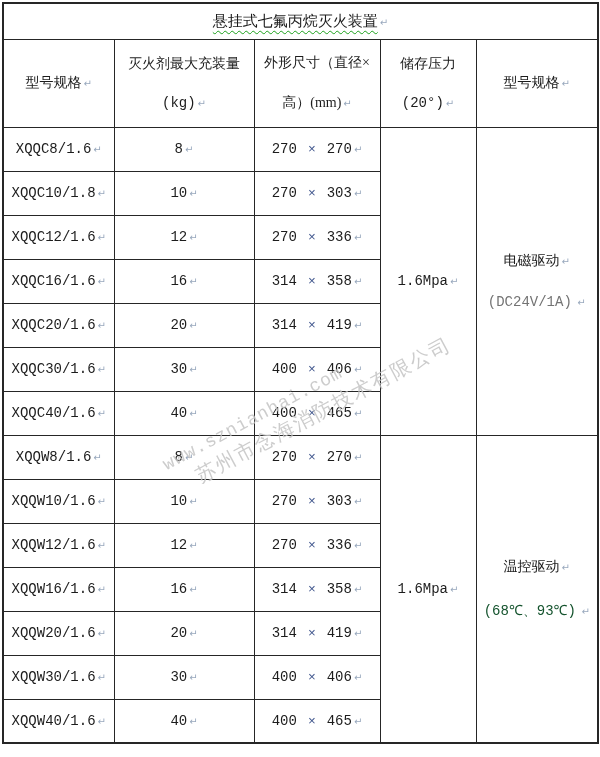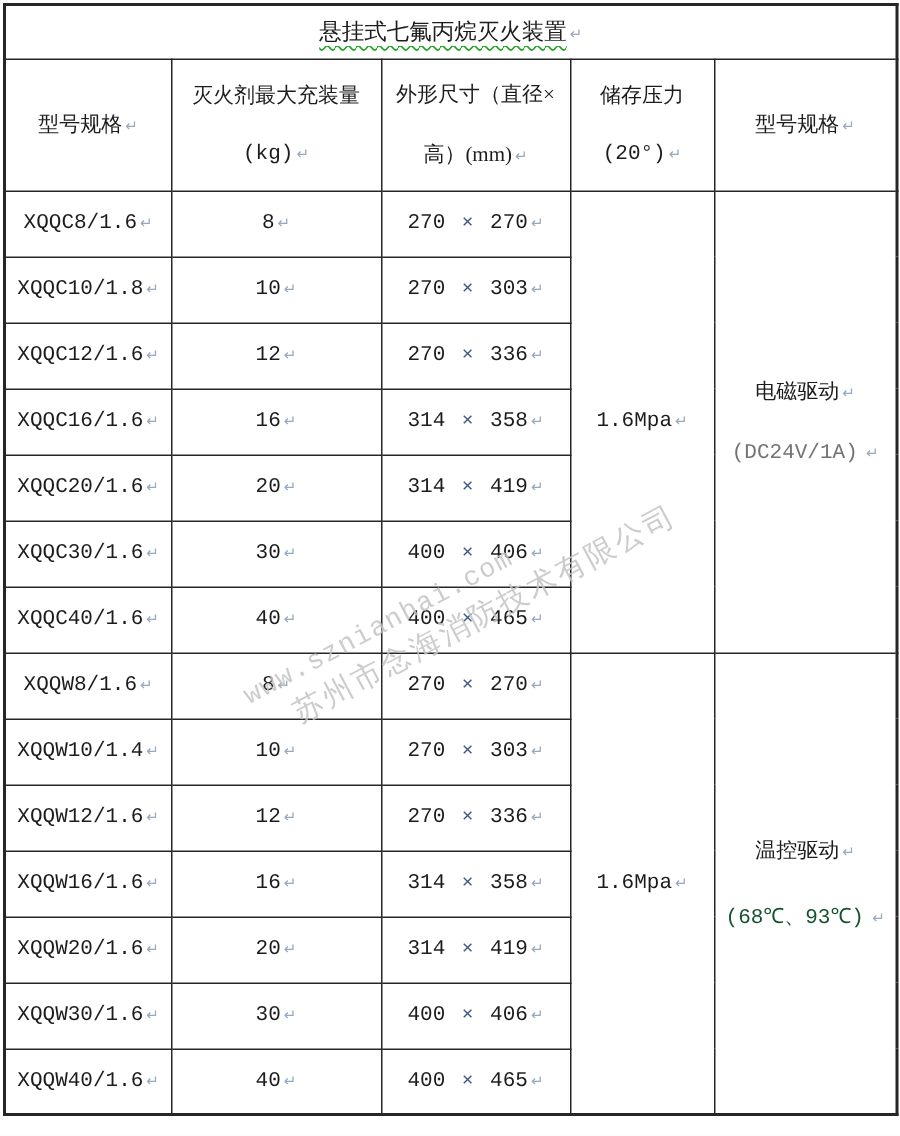--- a/index.html
+++ b/index.html
@@ -165,7 +165,7 @@
       </td>
     </tr>
     <tr class="drow">
-      <td><span class="mono">XQQW10/1.4</span><span class="pm">↵</span></td>
+      <td><span class="mono">XQQW10/1.6</span><span class="pm">↵</span></td>
       <td><span class="mono">10</span><span class="pm">↵</span></td>
       <td><span class="mono">270</span><span class="times">×</span><span class="mono">303</span><span class="pm">↵</span></td>
     </tr>

